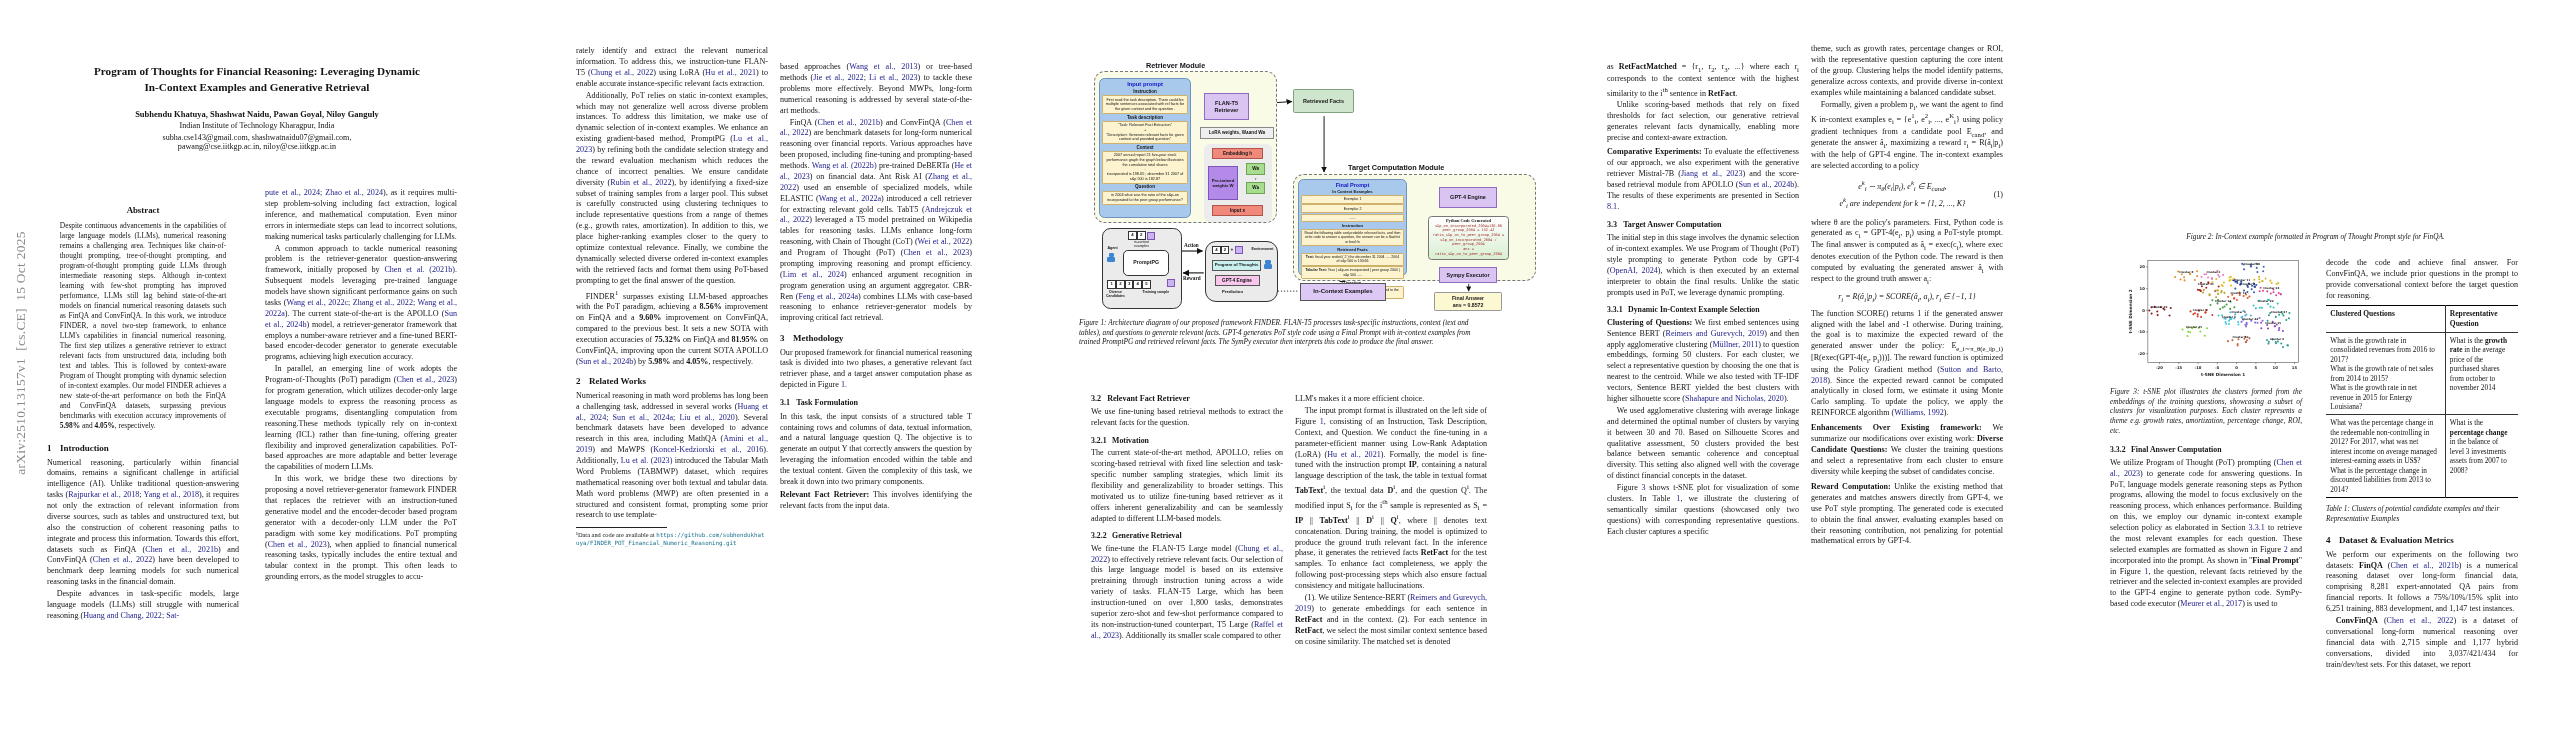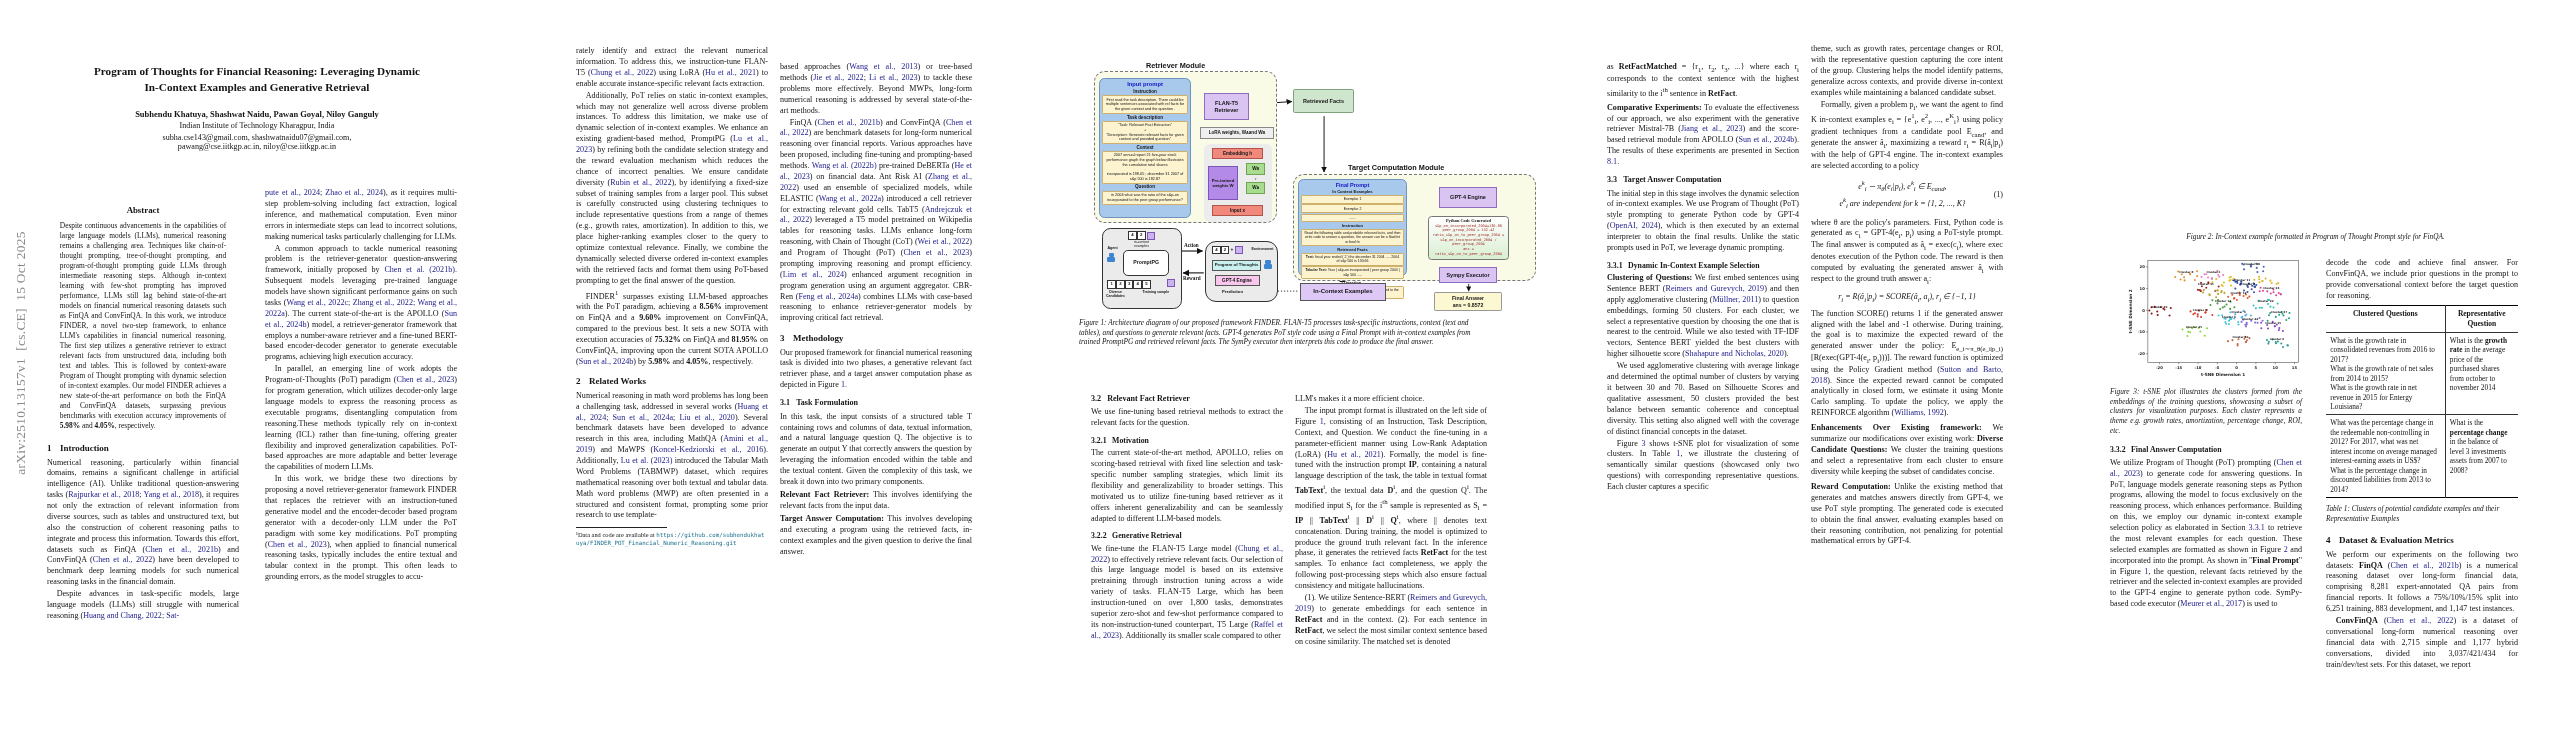--- a/index.html
+++ b/index.html
@@ -266,6 +266,7 @@
   <div class="page" style="left:1546px">
     <div class="col" style="left:61px;top:62px;height:650px">
       <div class="p">as <b>RetFactMatched</b> = {r<sub>1</sub>, r<sub>2</sub>, r<sub>3</sub>, ...} where each r<sub>i</sub> corresponds to the context sentence with the highest similarity to the i<sup>th</sup> sentence in <b>RetFact</b>.</div>
+      <div class="p ind">Unlike scoring-based methods that rely on fixed thresholds for fact selection, our generative retrieval generates relevant facts dynamically, enabling more precise and context-aware extraction.</div>
       <div class="p" style="margin-top:3.6px"><b>Comparative Experiments:</b>  To evaluate the effectiveness of our approach, we also experiment with the generative retriever Mistral-7B (<span class="cite">Jiang et al., 2023</span>) and the score-based retrieval module from APOLLO (<span class="cite">Sun et al., 2024b</span>). The results of these experiments are presented in Section <span class="cite">8.1</span>.</div>
       <div class="h2"><span class="hnum" style="margin-right:6px">3.3</span><span>Target Answer Computation</span></div>
       <div class="p">The initial step in this stage involves the dynamic selection of in-context examples.  We use Program of Thought (PoT) style prompting to generate Python code by GPT-4 (<span class="cite">OpenAI, 2024</span>), which is then executed by an external interpreter to obtain the final results. Unlike the static prompts used in PoT, we leverage dynamic prompting.</div>

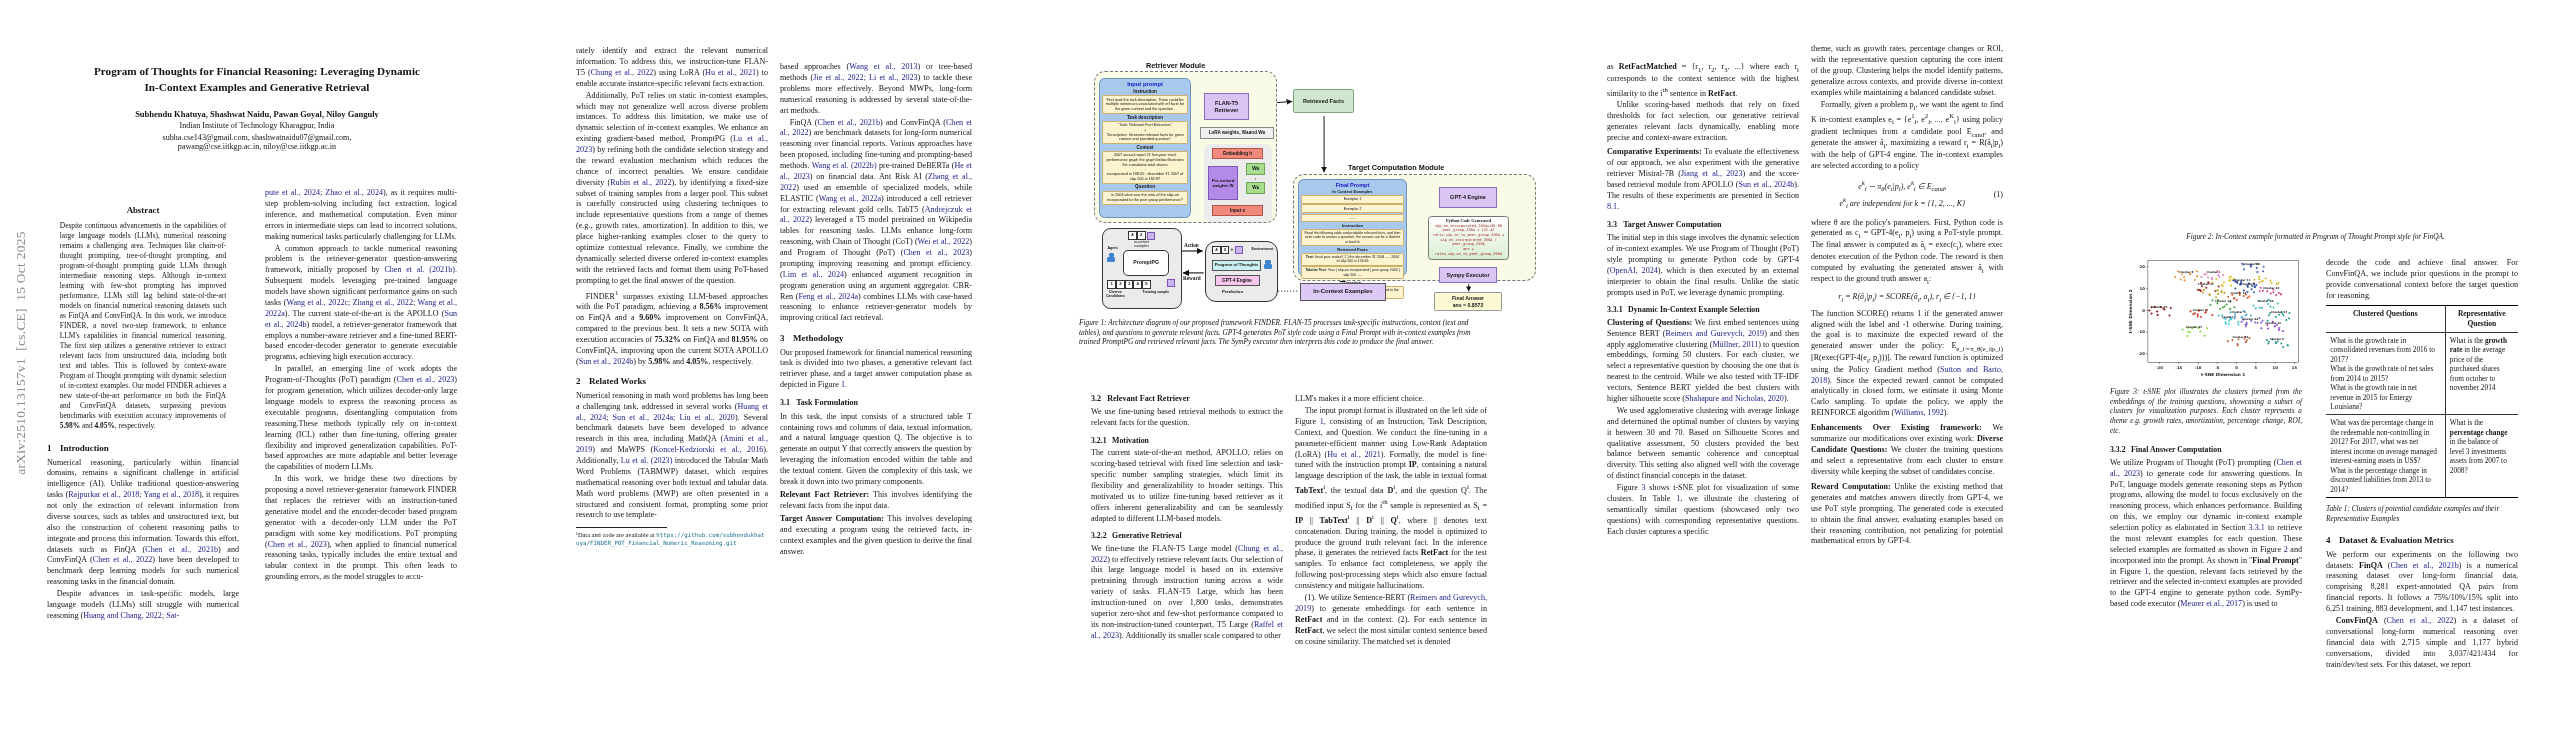--- a/index.html
+++ b/index.html
@@ -76,7 +76,7 @@
   .tsne-wrap{margin-left:16px;}
   .t1{width:100%;border-collapse:collapse;margin-top:3.6px;}
   .t1 td,.t1 th{font-size:7.3px;line-height:1.3;vertical-align:top;text-align:left;padding:3px 4.3px;}
-  .t1 th{font-size:7.5px;text-align:center;}
+  .t1 th{font-size:7.5px;}
   .t1 .c1{width:62%;border-right:0.6px solid #333;}
   .t1 thead tr{border-top:1px solid #000;border-bottom:0.6px solid #333;}
   .t1 tbody tr{border-bottom:0.6px solid #333;}

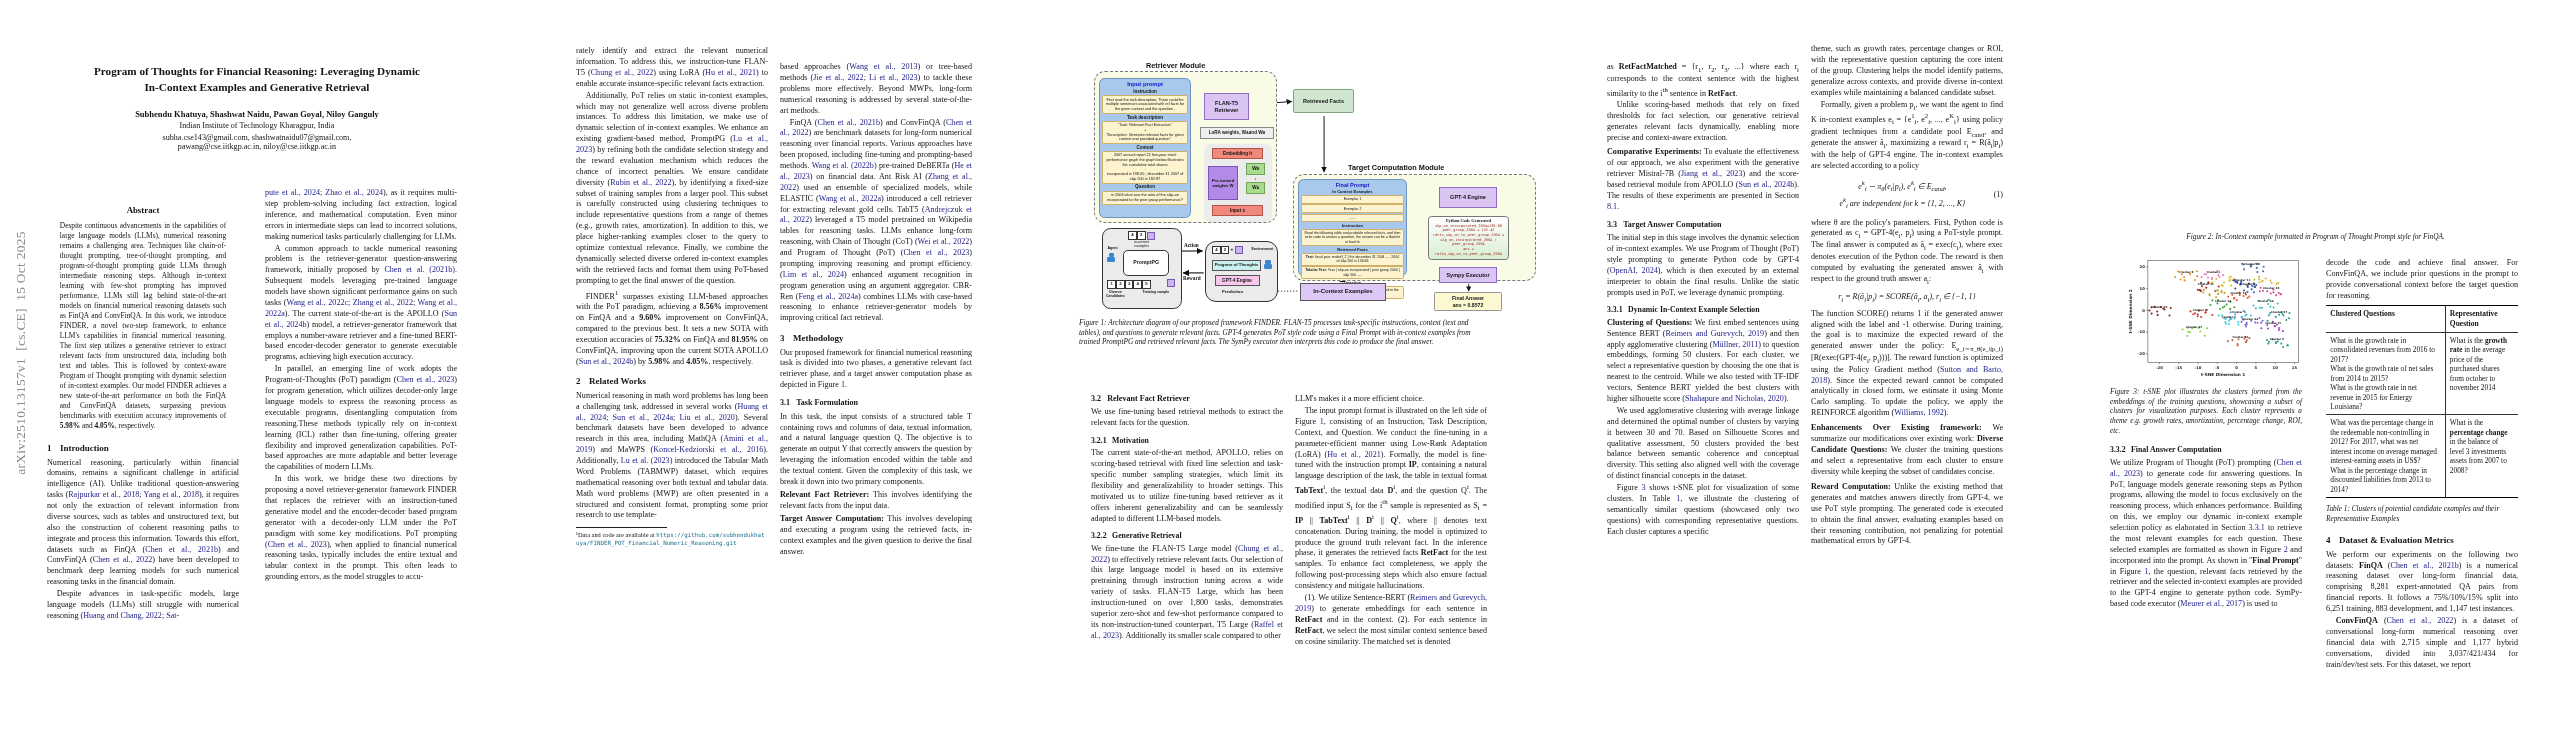--- a/index.html
+++ b/index.html
@@ -135,7 +135,6 @@
       <div class="h2"><span class="hnum" style="margin-right:6px">3.1</span><span>Task Formulation</span></div>
       <div class="p">In this task, the input consists of a structured table T containing rows and columns of data, textual information, and a natural language question Q. The objective is to generate an output Y that correctly answers the question by leveraging the information encoded within the table and the textual content. Given the complexity of this task, we break it down into two primary components.</div>
       <div class="p" style="margin-top:2.4px"><b>Relevant Fact Retriever:</b> This involves identifying the relevant facts from the input data.</div>
-      <div class="p" style="margin-top:2.4px"><b>Target Answer Computation:</b> This involves developing and executing a program using the retrieved facts, in-context examples and the given question to derive the final answer.</div>
     </div>
   </div>
 

